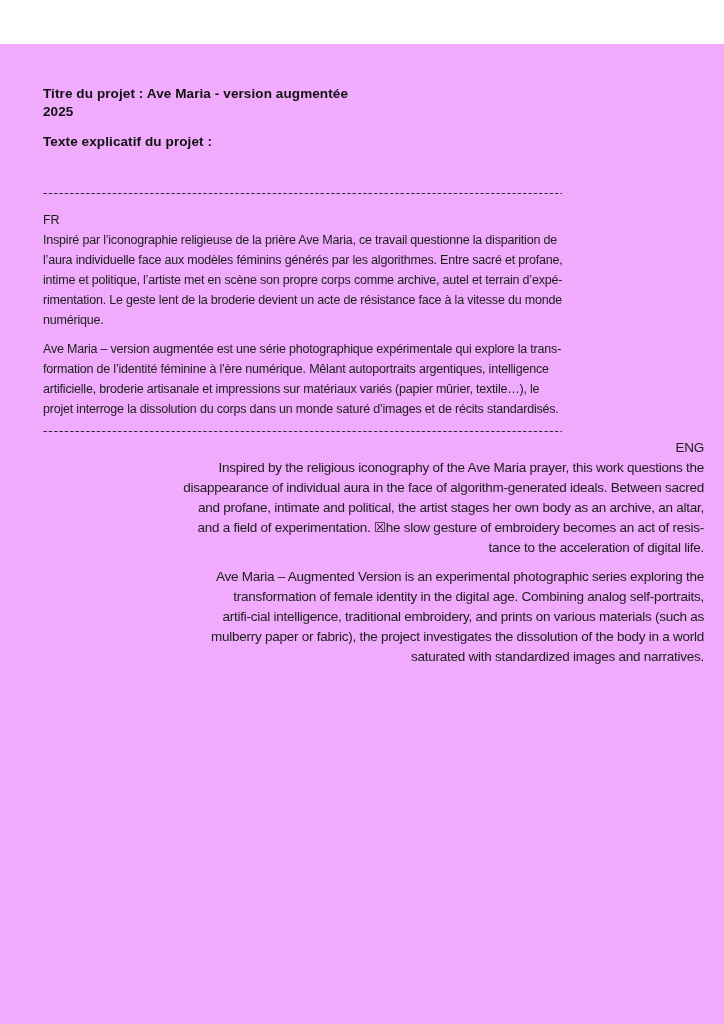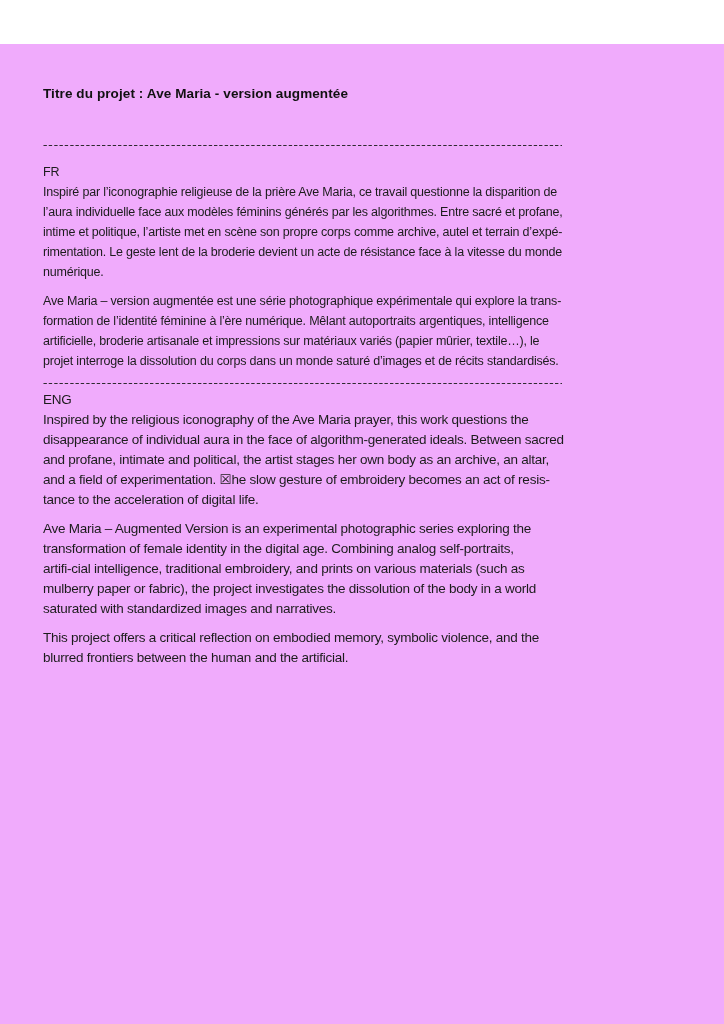--- a/index.html
+++ b/index.html
@@ -75,6 +75,7 @@
 
   <div class="hdr title-line">Titre du projet : Ave Maria - version augmentée</div>
 
+  <div class="hdr year-line">2025</div>
 
 
   <div class="separator sep-top">------------------------------------------------------------------------------------------------------------------------------------------------------</div>

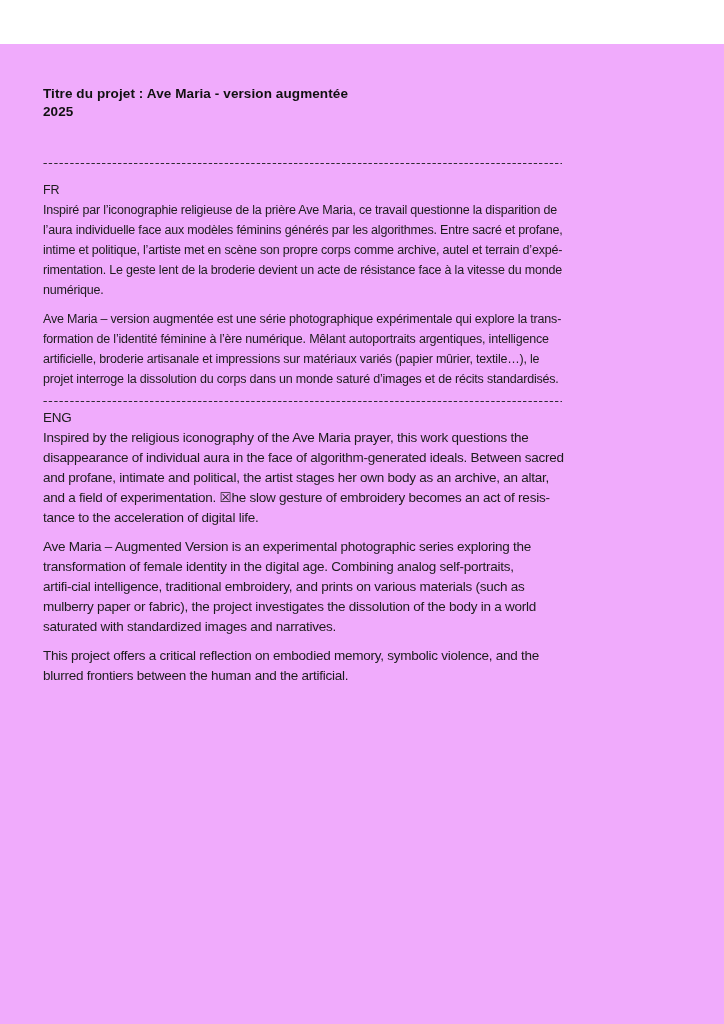--- a/index.html
+++ b/index.html
@@ -77,6 +77,7 @@
 
   <div class="hdr year-line">2025</div>
 
+  <div class="hdr subtitle">Texte explicatif du projet :</div>
 
   <div class="separator sep-top">------------------------------------------------------------------------------------------------------------------------------------------------------</div>
 

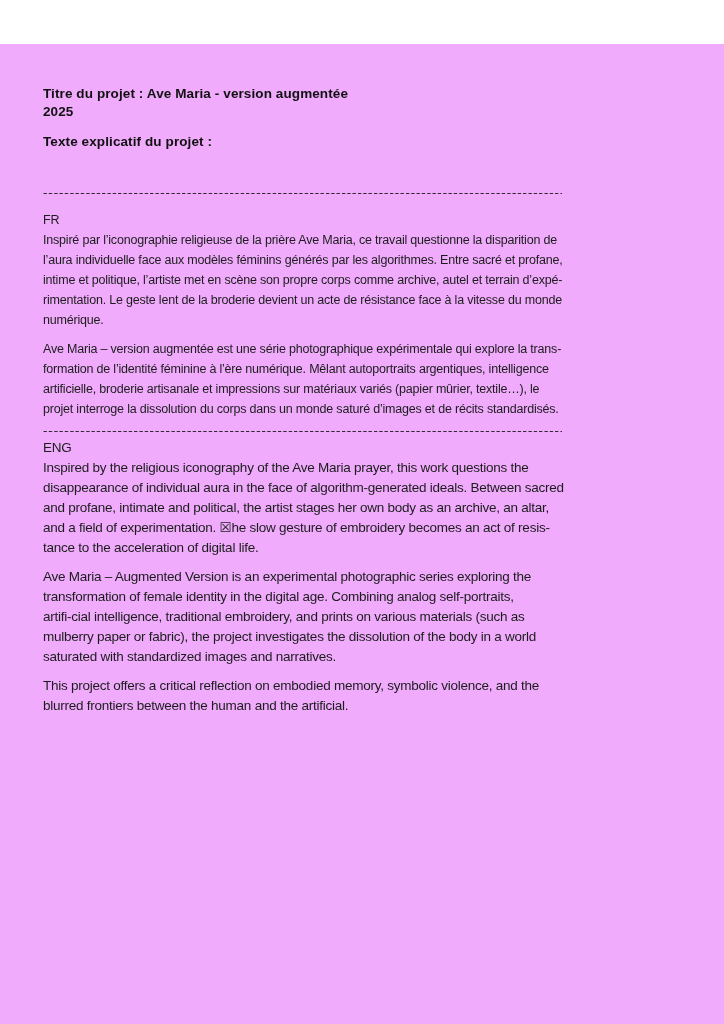--- a/index.html
+++ b/index.html
@@ -62,6 +62,7 @@
     font-size: 13.5px;
     line-height: 20px;
     letter-spacing: -0.25px;
+    text-align: right;
   }
   .lang-label { margin-top: 10px; }
   .lang-label.eng-text { margin-top: 0; }

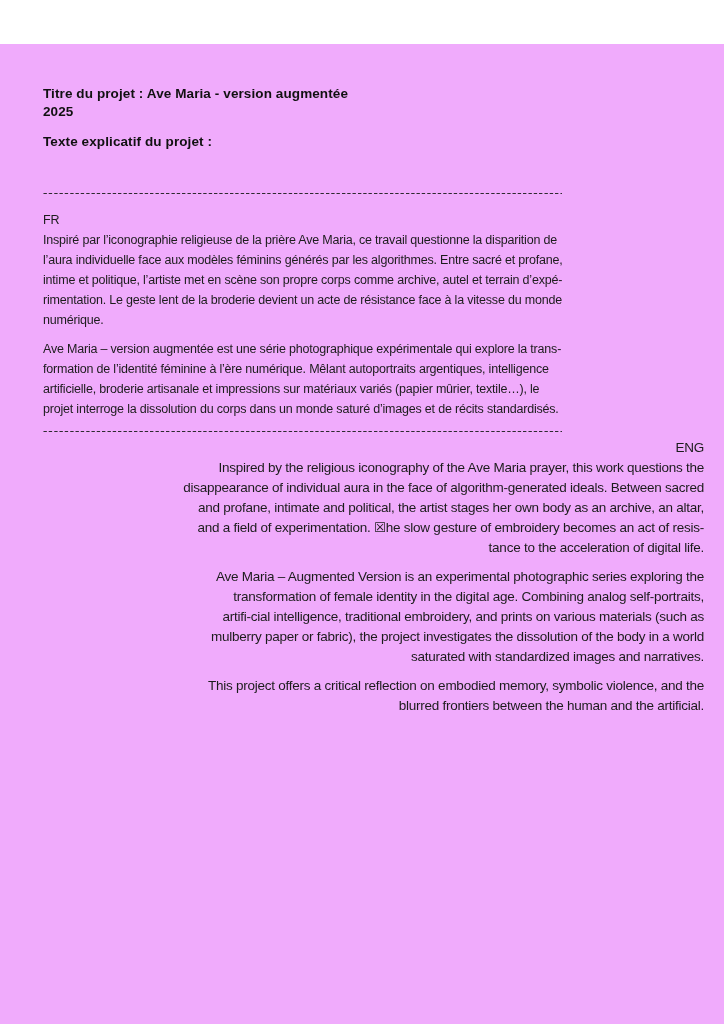--- a/index.html
+++ b/index.html
@@ -109,8 +109,6 @@
 artifi-cial intelligence, traditional embroidery, and prints on various materials (such as
 mulberry paper or fabric), the project investigates the dissolution of the body in a world
 saturated with standardized images and narratives.</div>
-    <div class="body-text eng-text para">This project offers a critical reflection on embodied memory, symbolic violence, and the
-blurred frontiers between the human and the artificial.</div>
   </div>
 
 </div>

